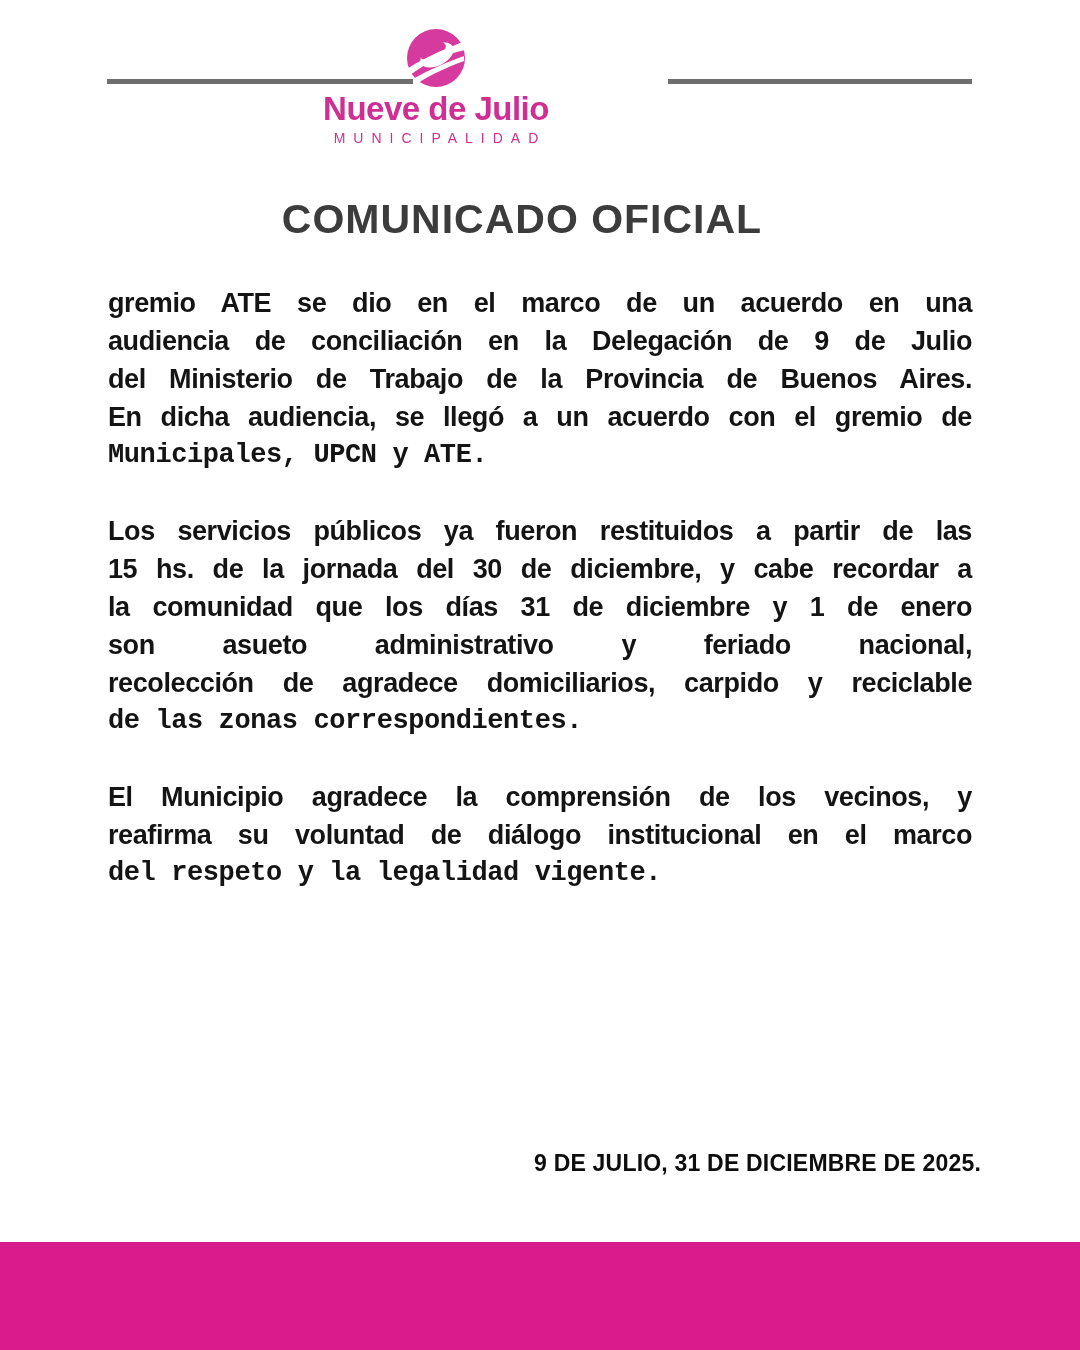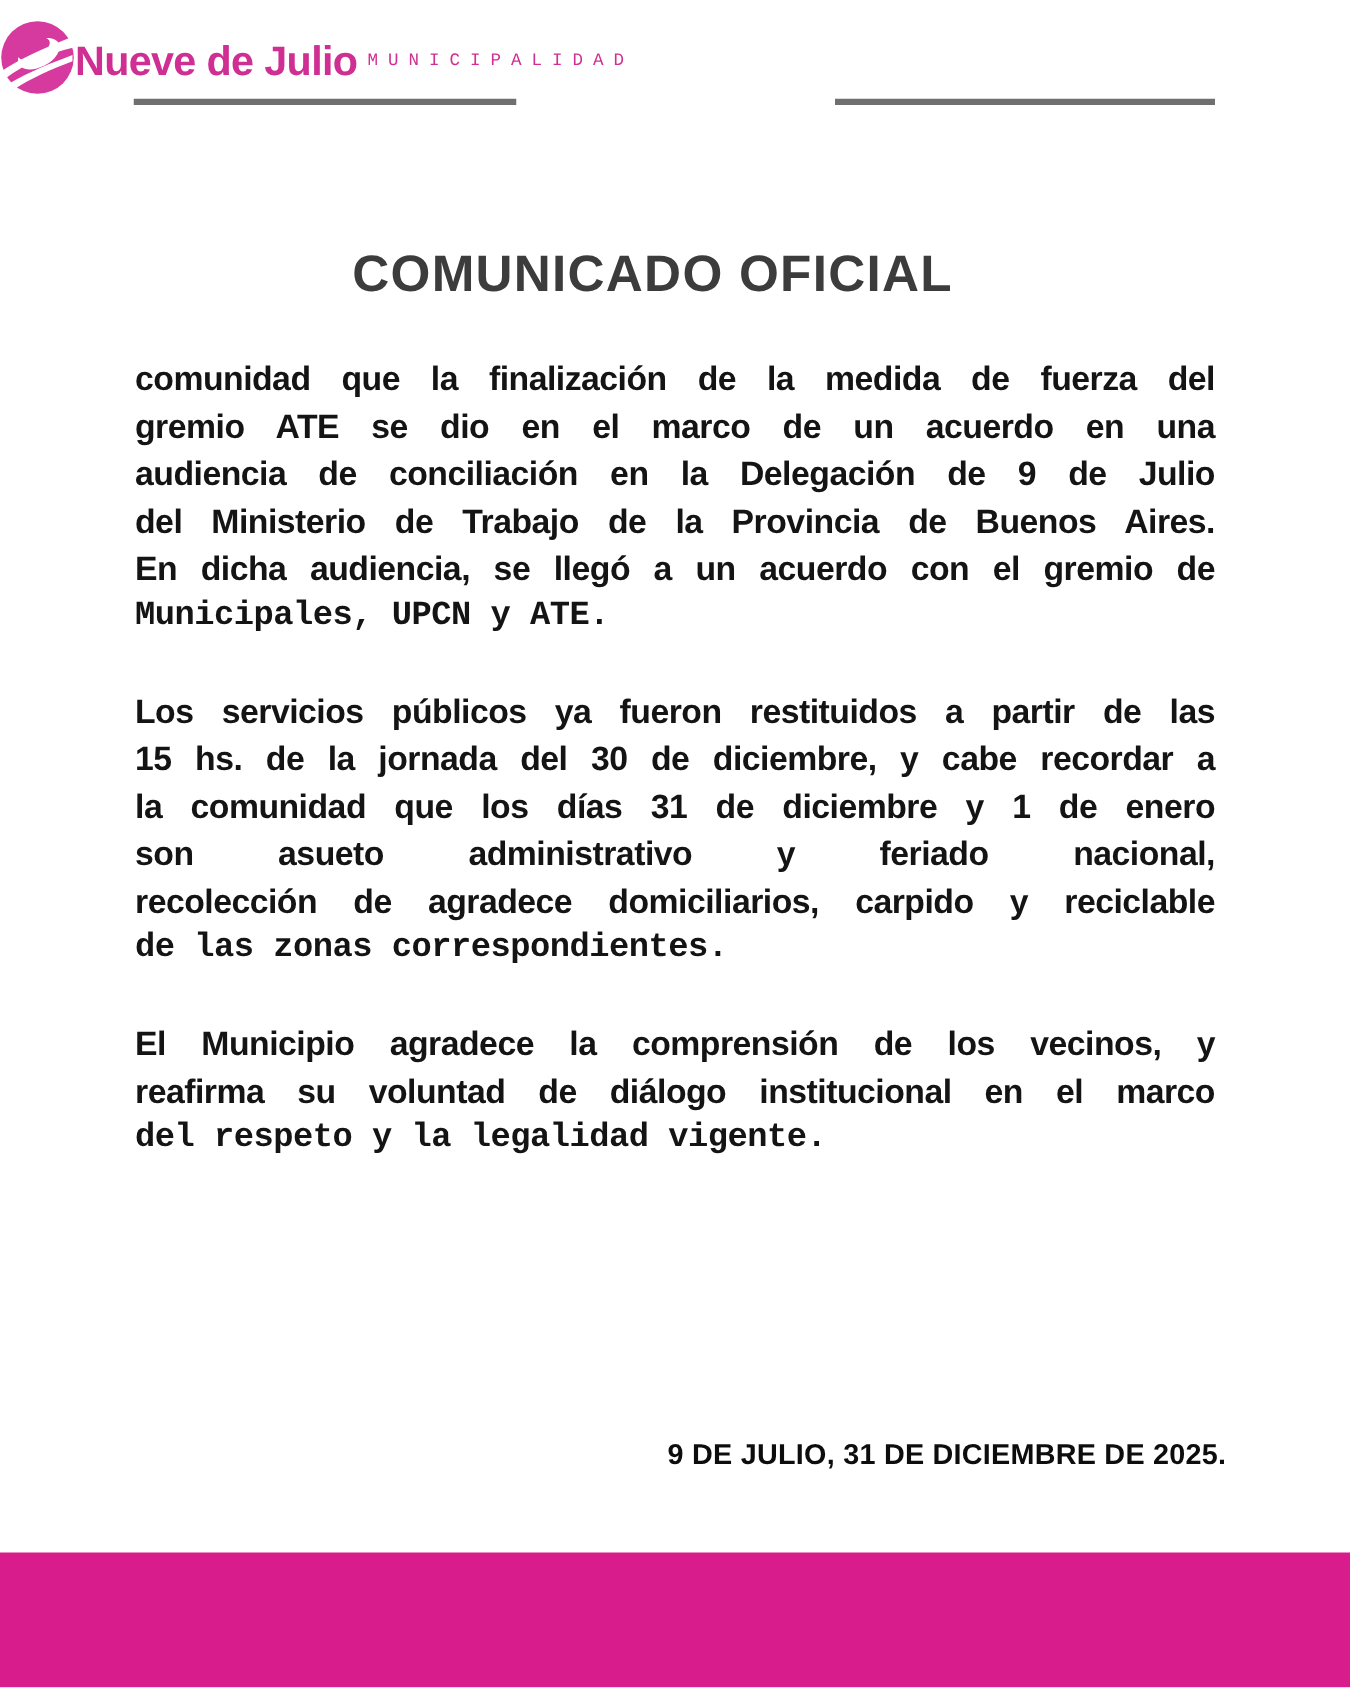--- a/index.html
+++ b/index.html
@@ -28,8 +28,8 @@
   .rule.left{left:107px;width:306px;}
   .rule.right{left:668px;width:304px;}
   .logo-block{
-    position:absolute;top:16px;left:0;width:872px;
-    display:flex;align-items:center;
+    position:absolute;top:28px;left:0;width:872px;
+    display:flex;flex-direction:column;align-items:center;
   }
   .logo-mark{width:60px;height:60px;display:block;}
   .brand-name{

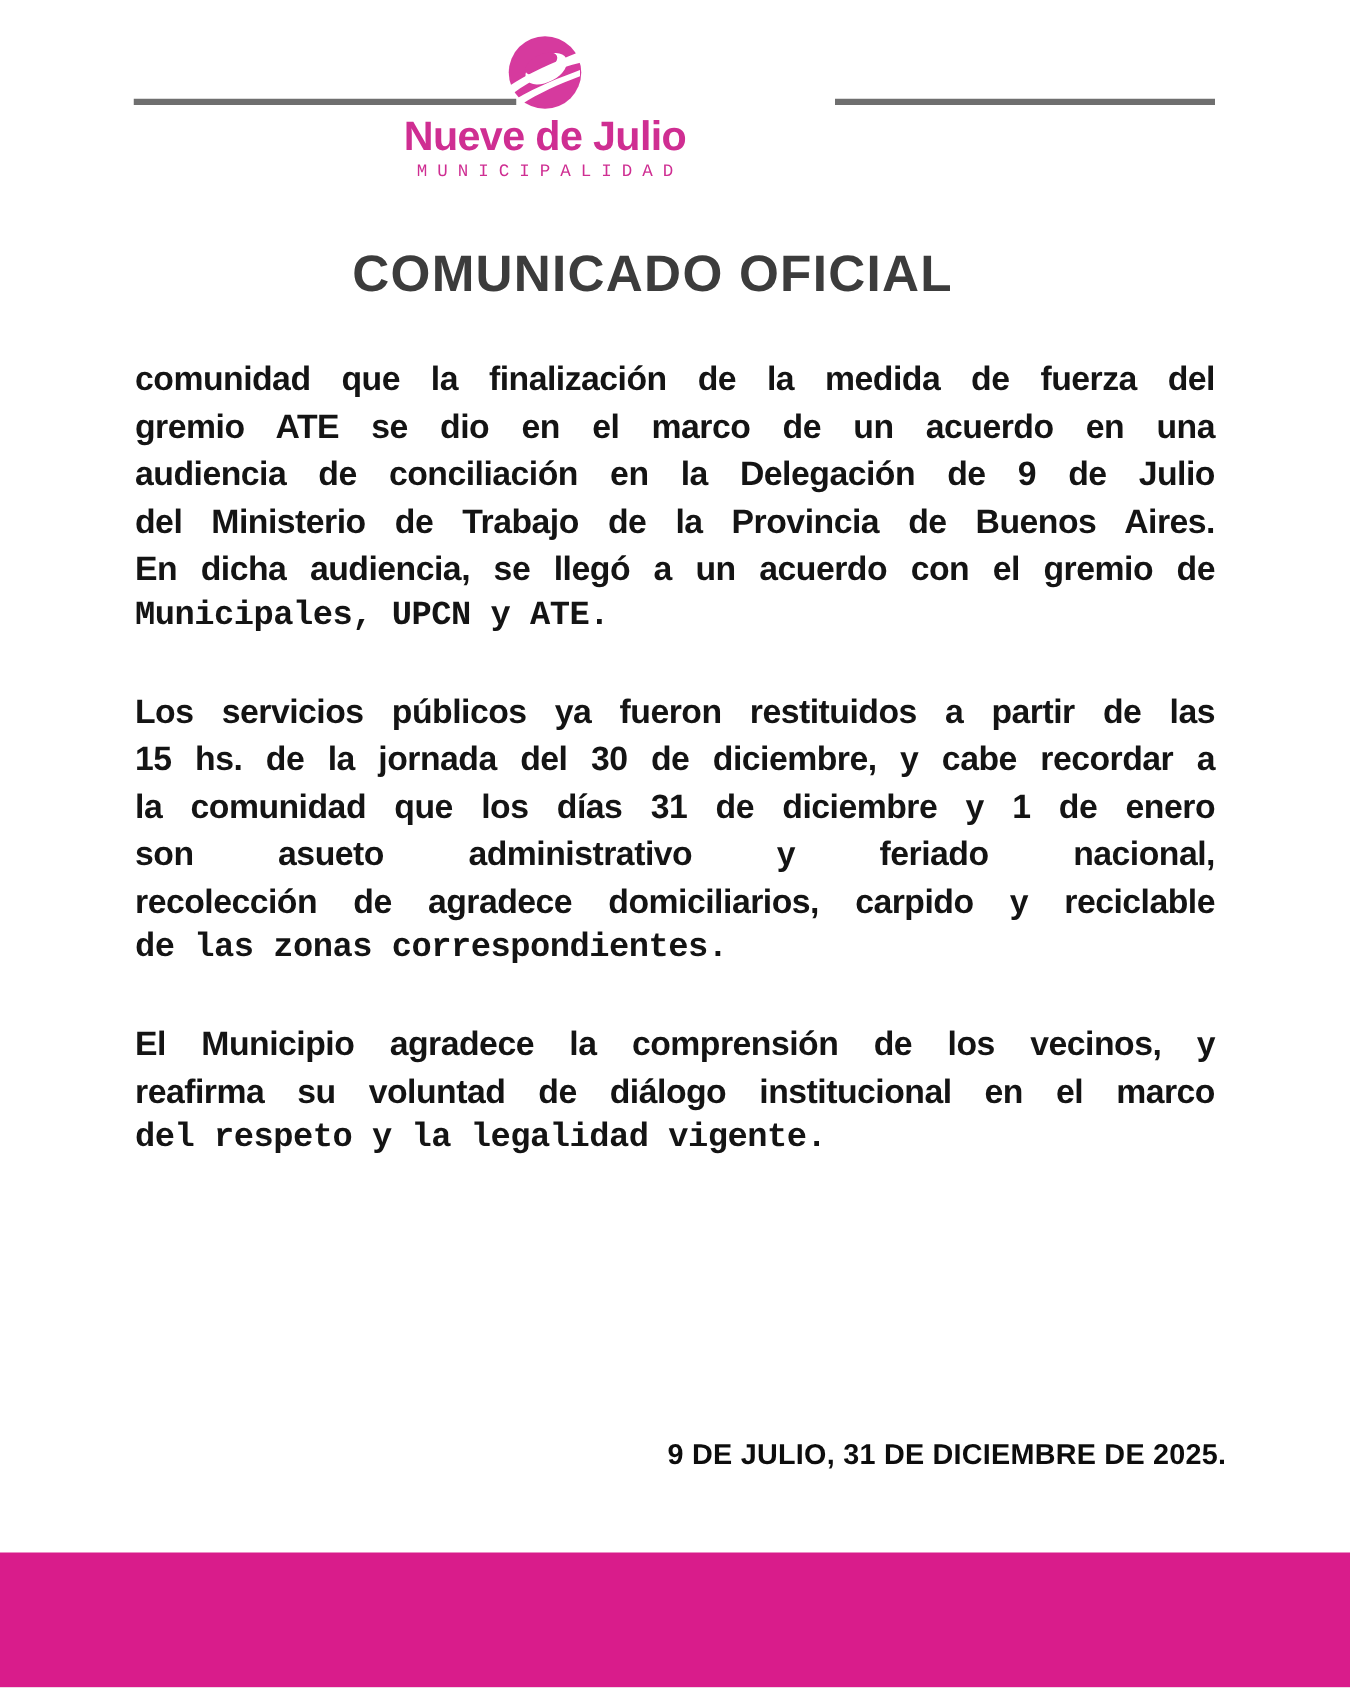--- a/index.html
+++ b/index.html
@@ -44,7 +44,6 @@
     font-size:14px;font-weight:normal;
     letter-spacing:8px;text-indent:8px;
     line-height:1.0;
-    font-family:Liberation Mono, monospace;
   }
   
   .doc-title{

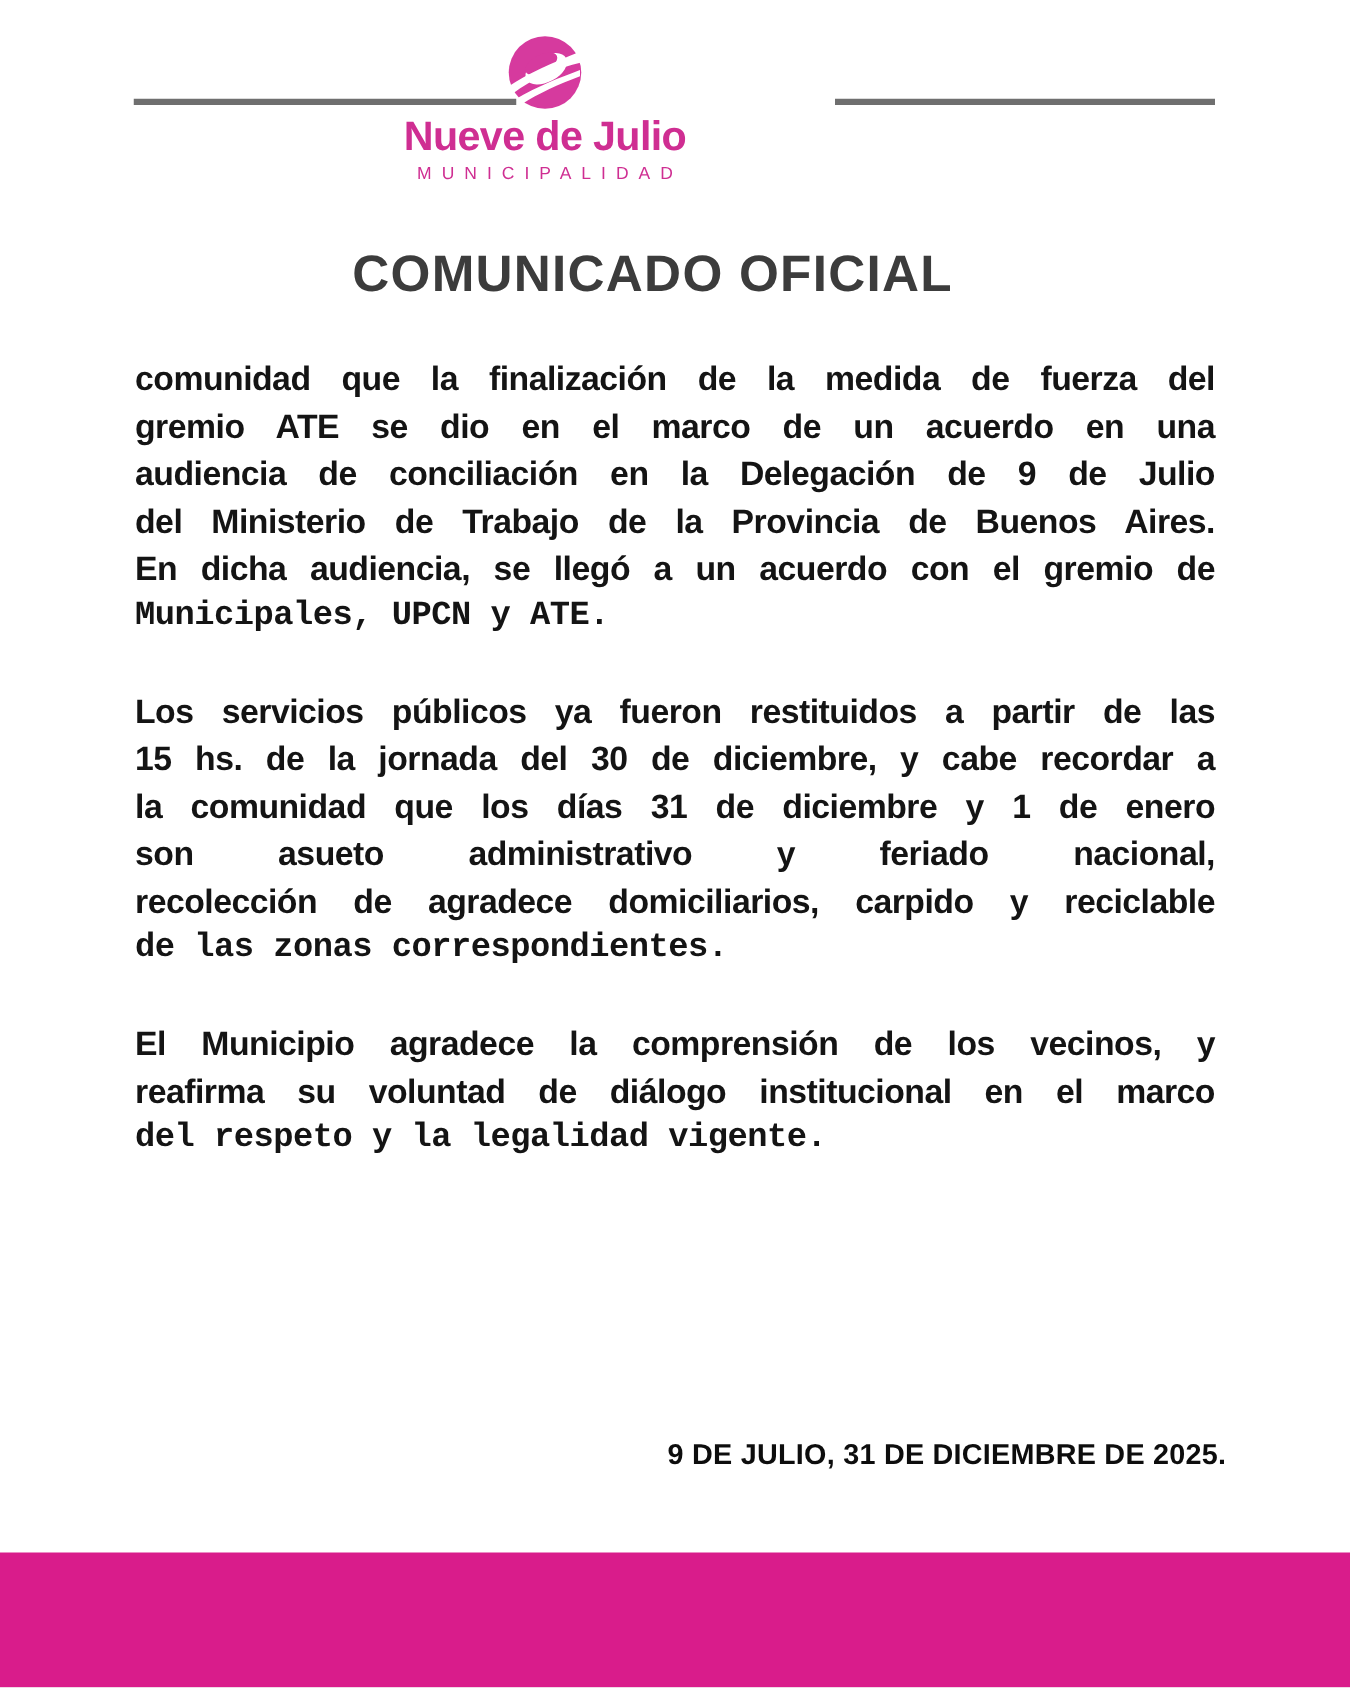--- a/index.html
+++ b/index.html
@@ -111,7 +111,6 @@
 
   <div class="body-copy">
       <div class="paragraph">
-        <div class="line">comunidad que la finalización de la medida de fuerza del</div>
         <div class="line">gremio ATE se dio en el marco de un acuerdo en una</div>
         <div class="line">audiencia de conciliación en la Delegación de 9 de Julio</div>
         <div class="line">del Ministerio de Trabajo de la Provincia de Buenos Aires.</div>

